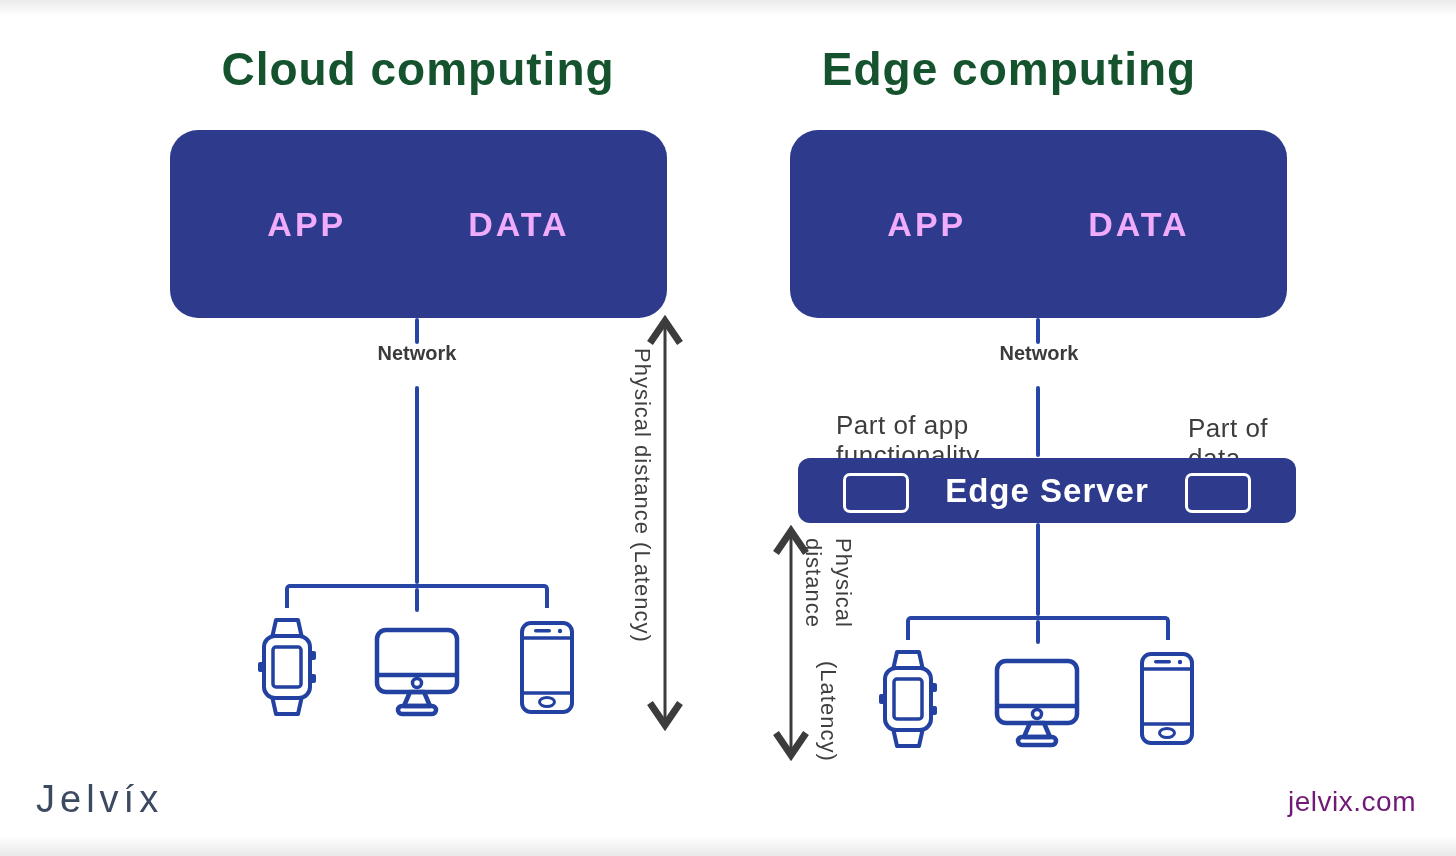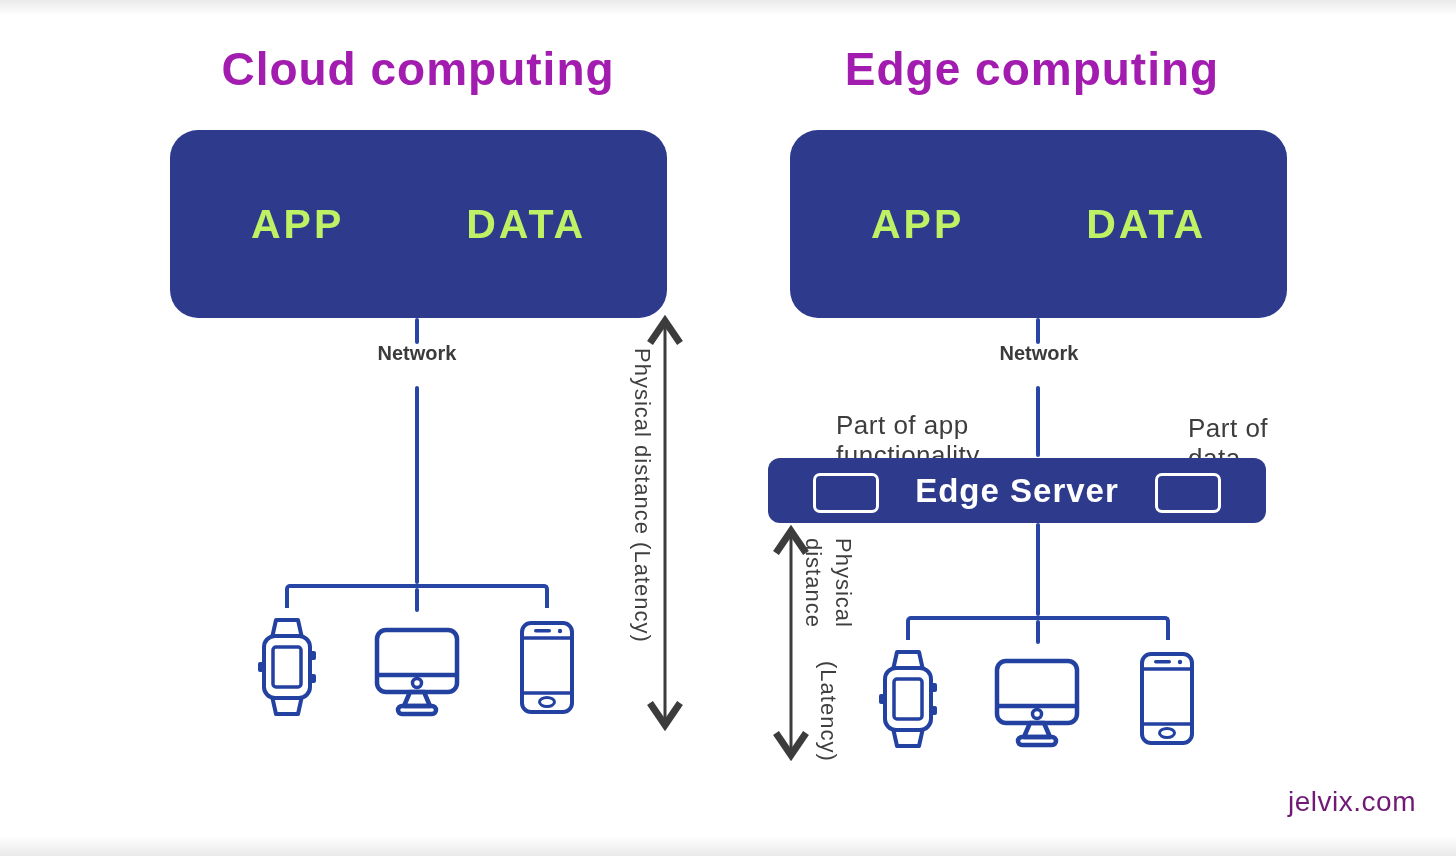--- a/index.html
+++ b/index.html
@@ -14,7 +14,7 @@
 
   .panel-title{
     position:absolute;top:42px;width:640px;text-align:center;
-    font-size:46px;font-weight:bold;letter-spacing:1px;color:#a21caf;
+    font-size:46px;font-weight:bold;letter-spacing:1px;color:#14532d;
   }
   .big-box{
     position:absolute;top:130px;width:497px;height:188px;border-radius:28px;

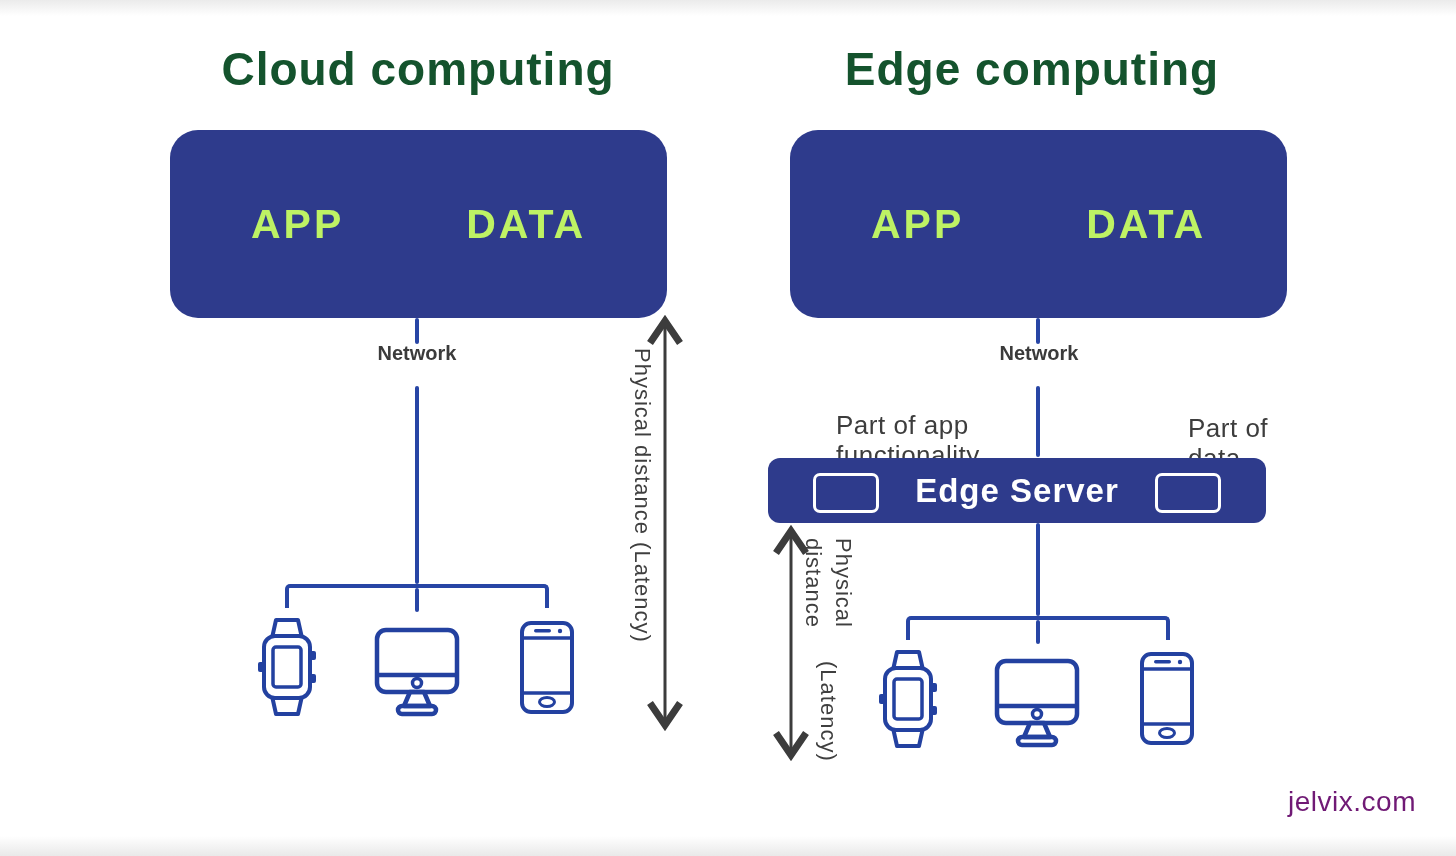--- a/index.html
+++ b/index.html
@@ -128,7 +128,7 @@
   </svg>
   <div class="vert-label" style="left:627px;top:348px;height:336px;">Physical distance (Latency)</div>
 
-  <div class="panel-title" style="left:712px;">Edge computing</div>
+  <div class="panel-title" style="left:689px;">Edge computing</div>
 
   <div class="big-box" style="left:790px;">
     <span class="chip">APP</span>

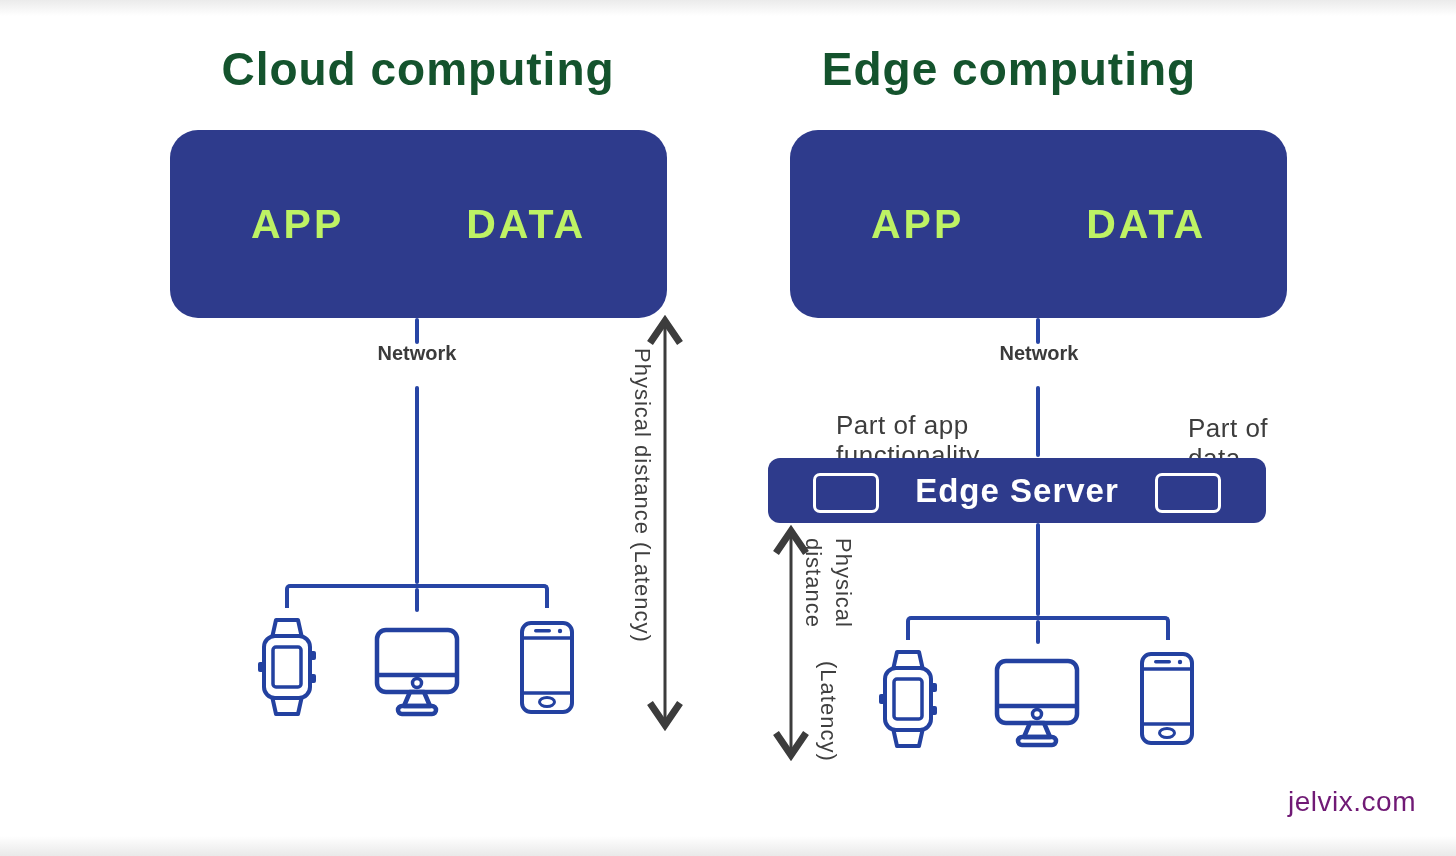--- a/index.html
+++ b/index.html
@@ -21,7 +21,7 @@
     background:#2e3b8c;display:flex;align-items:center;justify-content:center;gap:122px;
   }
   .big-box .chip{
-    color:#bef264;font-size:41px;font-weight:bold;letter-spacing:3px;
+    color:#f0abfc;font-size:34px;font-weight:bold;letter-spacing:3px;
   }
   .vline{position:absolute;width:4px;background:#2745a5;border-radius:2px;}
   .network-label{

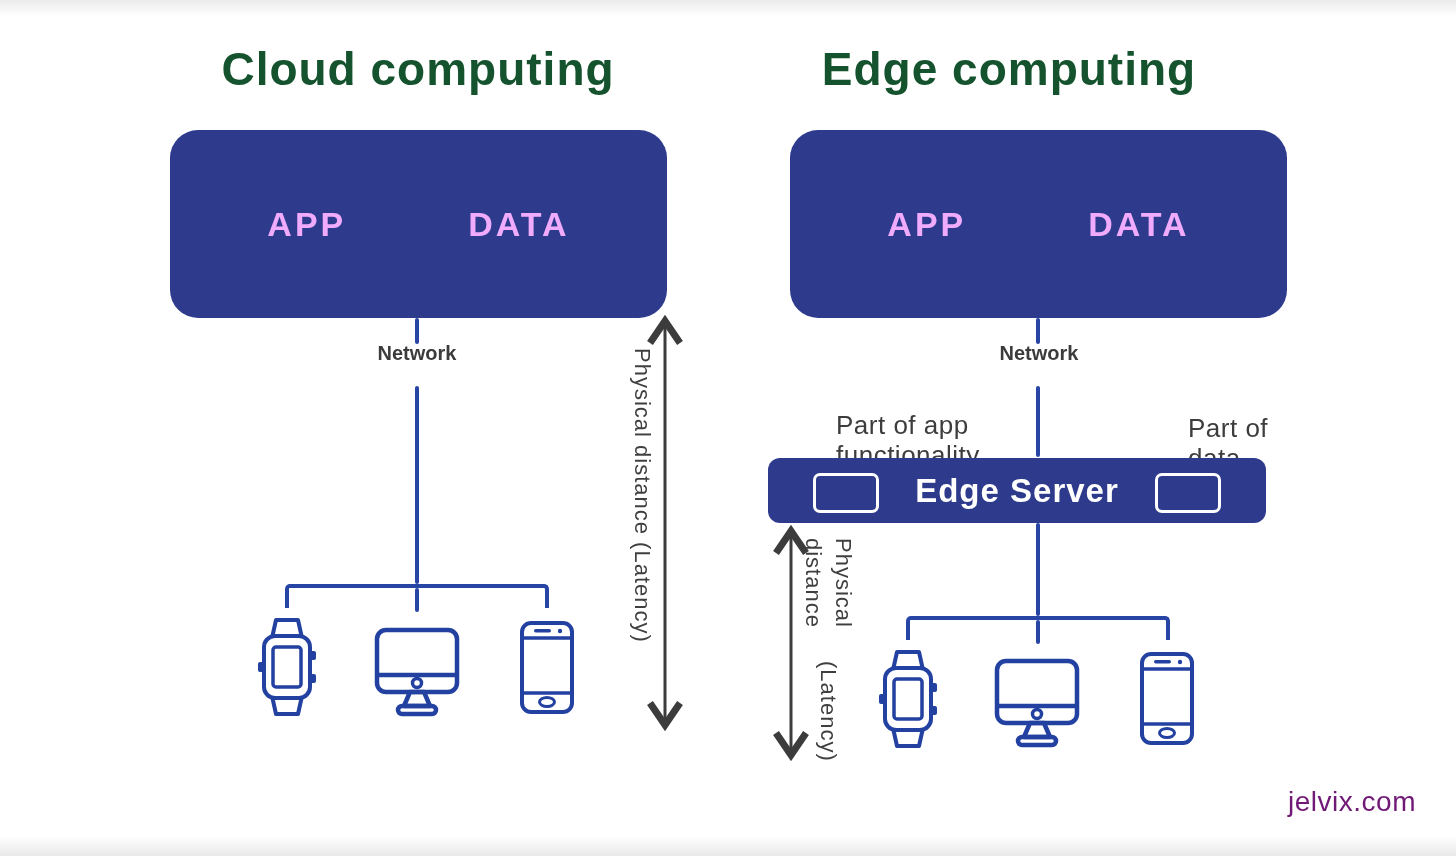--- a/index.html
+++ b/index.html
@@ -36,7 +36,7 @@
     position:absolute;font-size:26px;line-height:30px;color:#3d3d3d;letter-spacing:0.5px;margin-top:24px;
   }
   .edge-server-bar{
-    position:absolute;left:768px;top:458px;width:498px;height:65px;border-radius:12px;
+    position:absolute;left:798px;top:458px;width:498px;height:65px;border-radius:12px;
     background:#2e3b8c;display:flex;align-items:center;justify-content:center;
   }
   .edge-server-bar .bar-label{

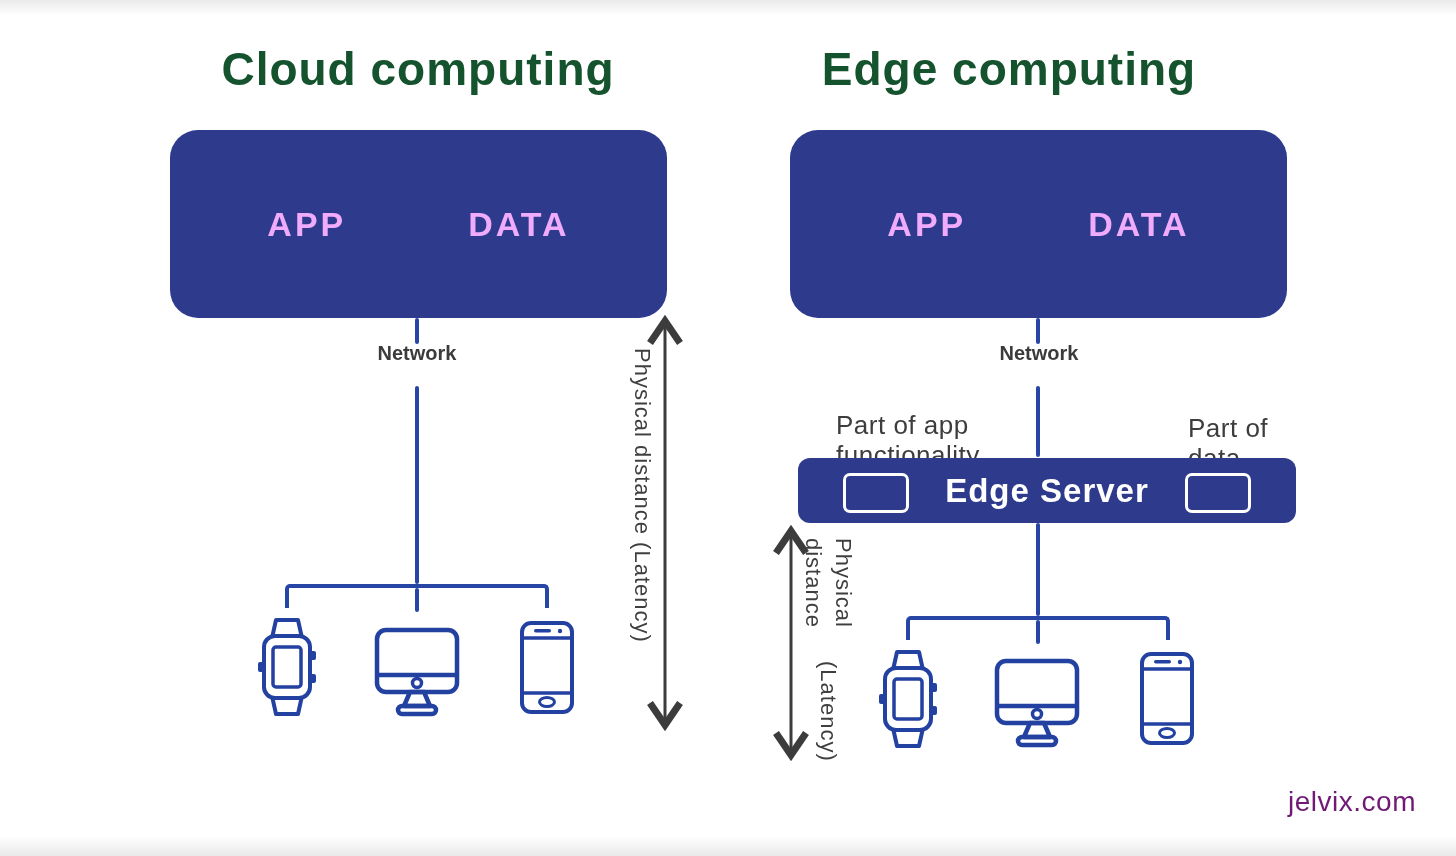--- a/index.html
+++ b/index.html
@@ -201,6 +201,7 @@
     <div>(Latency)</div>
   </div>
 
+  <div class="footer-brand">Jelvíx</div>
   <div class="footer-site">jelvix.com</div>
 
   <div class="edge-strip-bottom"></div>

